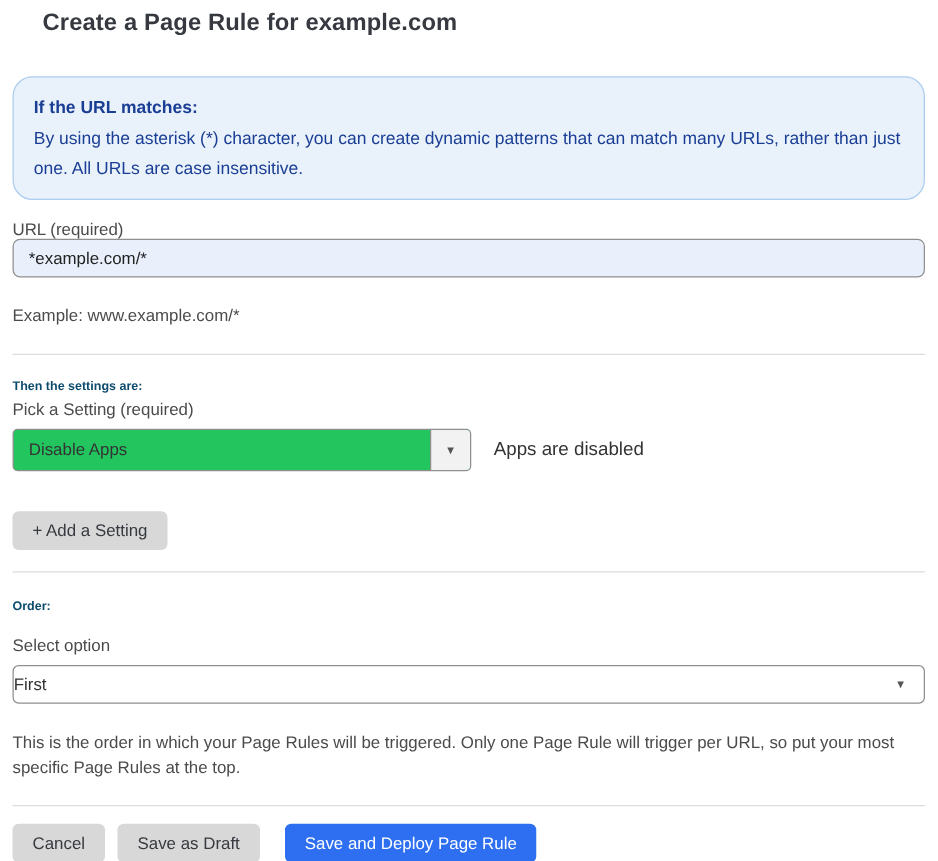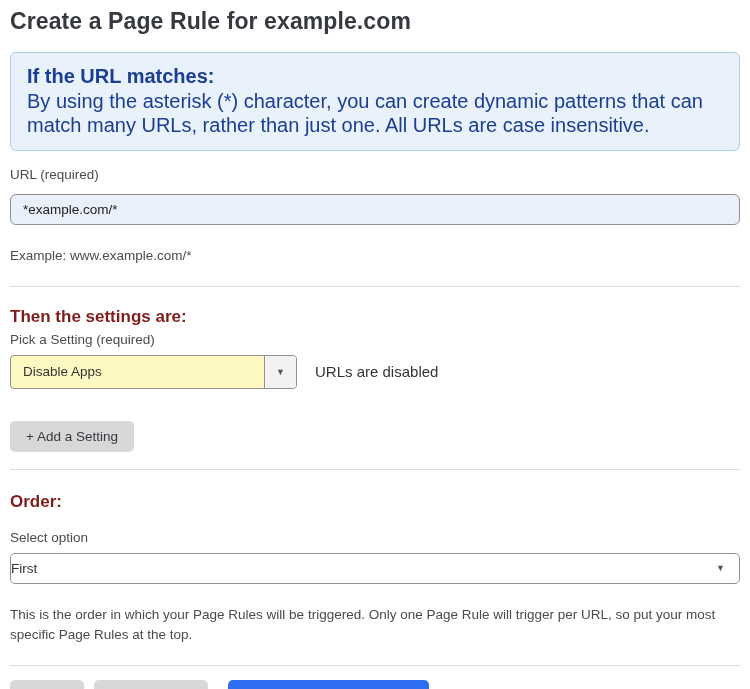--- a/index.html
+++ b/index.html
@@ -13,10 +13,11 @@
     overflow: hidden;
   }
   .page-title {
-    font-size: 23px;
+    font-size: 19px;
     font-weight: bold;
     color: #36393f;
     letter-spacing: .1px;
+    margin-left: 24px;
   }
   
   .info-box {

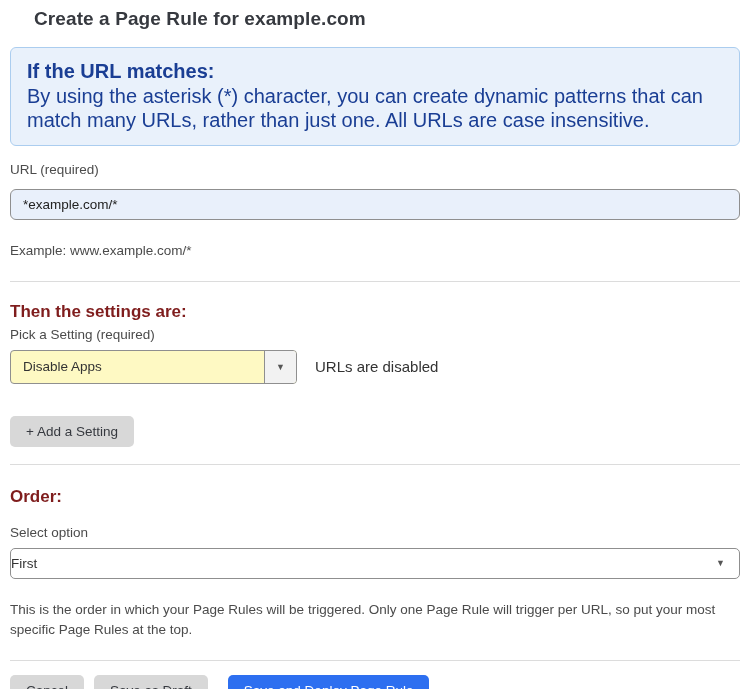--- a/index.html
+++ b/index.html
@@ -21,13 +21,13 @@
   }
   
   .info-box {
-    margin-top: 17px;
+    margin-top: 31px;
     background: #e9f1fb;
     border: 1px solid #abcdef;
-    border-radius: 6px;
+    border-radius: 16px;
     padding: 11px 16px 12px 16px;
     color: #1a3e94;
-    font-size: 20px;
+    font-size: 14px;
     line-height: 24.5px;
   }
   .info-box .info-heading { font-weight: bold; }

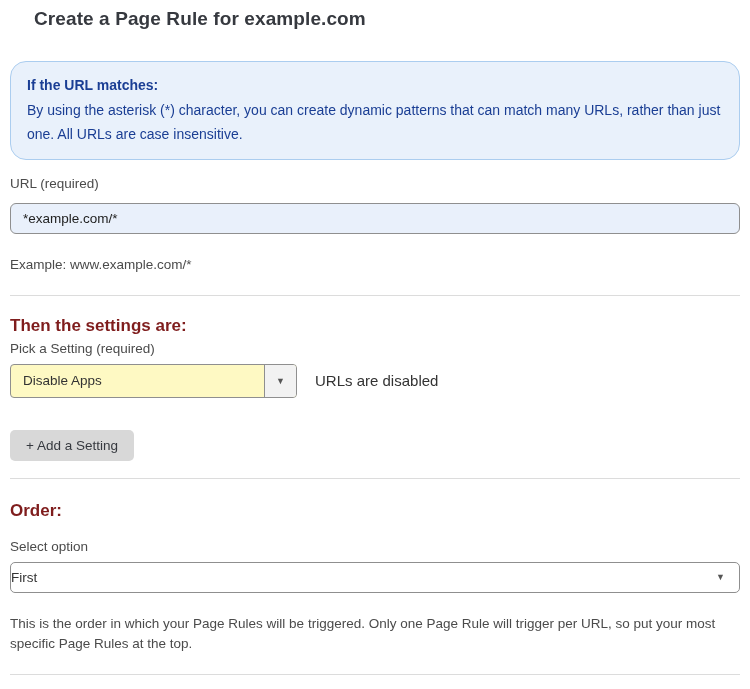--- a/index.html
+++ b/index.html
@@ -53,7 +53,7 @@
     display: block;
     width: 730px;
     height: 31px;
-    margin-top: 12px;
+    margin-top: 0;
     background: #e9f0fb;
     border: 1px solid #8f8f8f;
     border-radius: 6px;

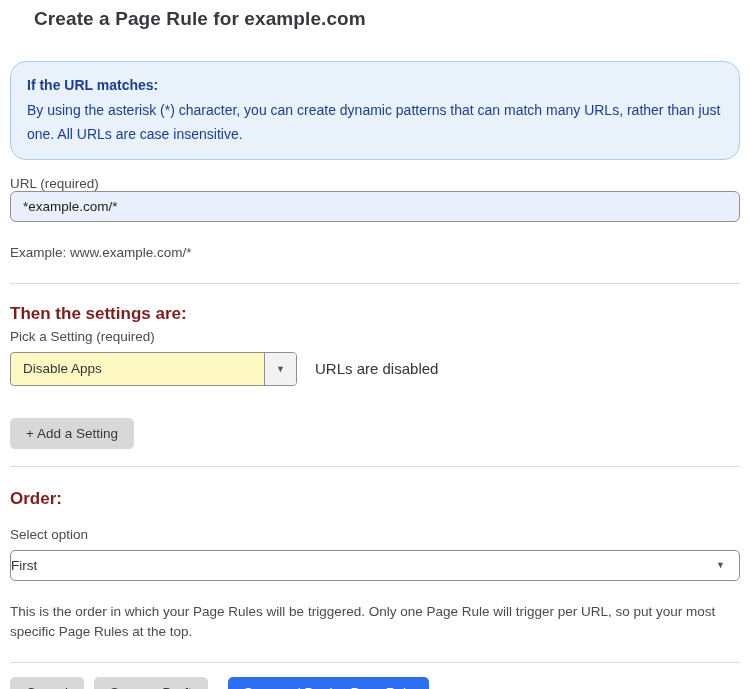--- a/index.html
+++ b/index.html
@@ -69,9 +69,9 @@
     margin-top: 20px;
   }
   .section-heading {
-    font-size: 17px;
+    font-size: 10px;
     font-weight: bold;
-    color: #7f1d1d;
+    color: #0c4a6e;
     margin-top: 20px;
   }
   .section-heading.order { margin-top: 22px; }

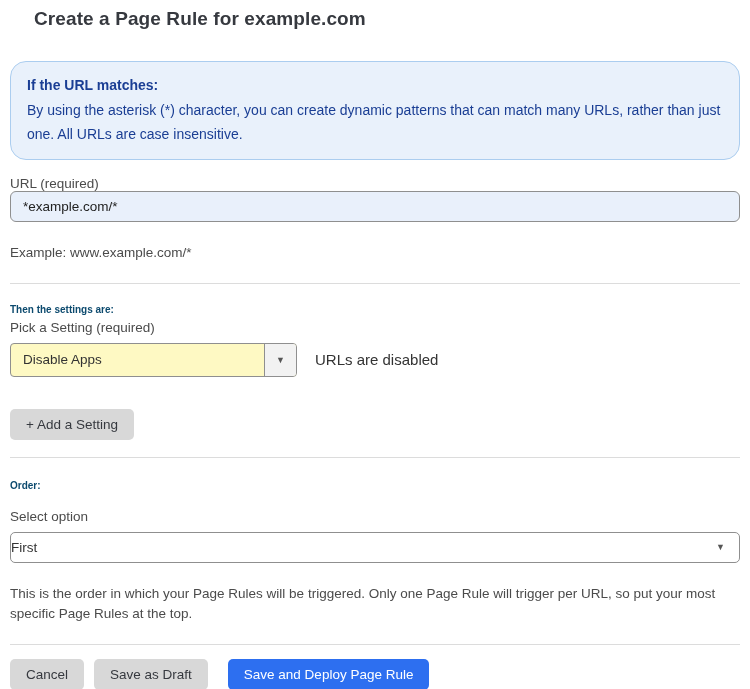--- a/index.html
+++ b/index.html
@@ -82,9 +82,9 @@
     margin-top: 8px;
   }
   .setting-dropdown {
-    width: 287px;
+    width: 367px;
     height: 34px;
-    background: #fef9c3;
+    background: #22c55e;
     border: 1px solid #8f8f8f;
     border-radius: 4px;
     display: flex;

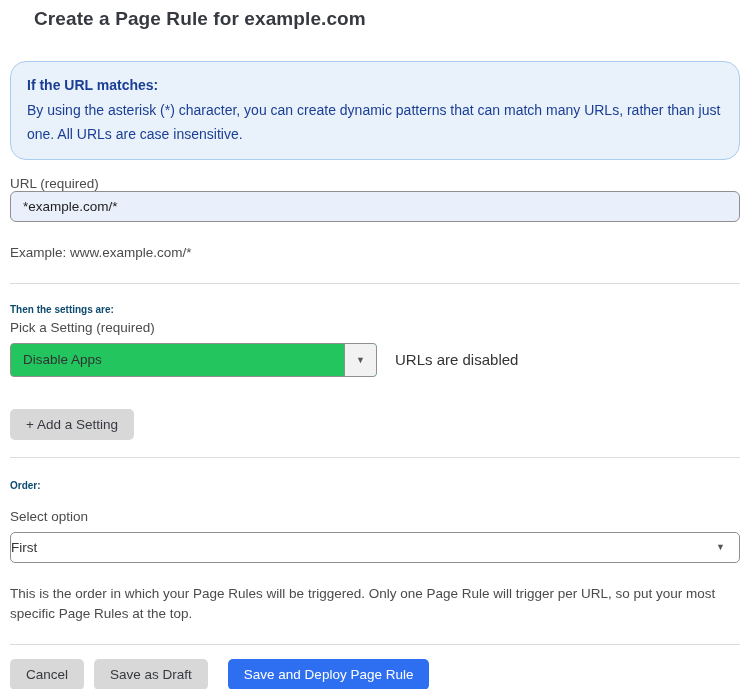--- a/index.html
+++ b/index.html
@@ -195,7 +195,7 @@
       <span>▼</span>
     </div>
   </div>
-  <div class="setting-status">URLs are disabled</div>
+  <div class="setting-status">Apps are disabled</div>
 </div>
 
 <button class="btn btn-gray add-setting-btn">+ Add a Setting</button>

